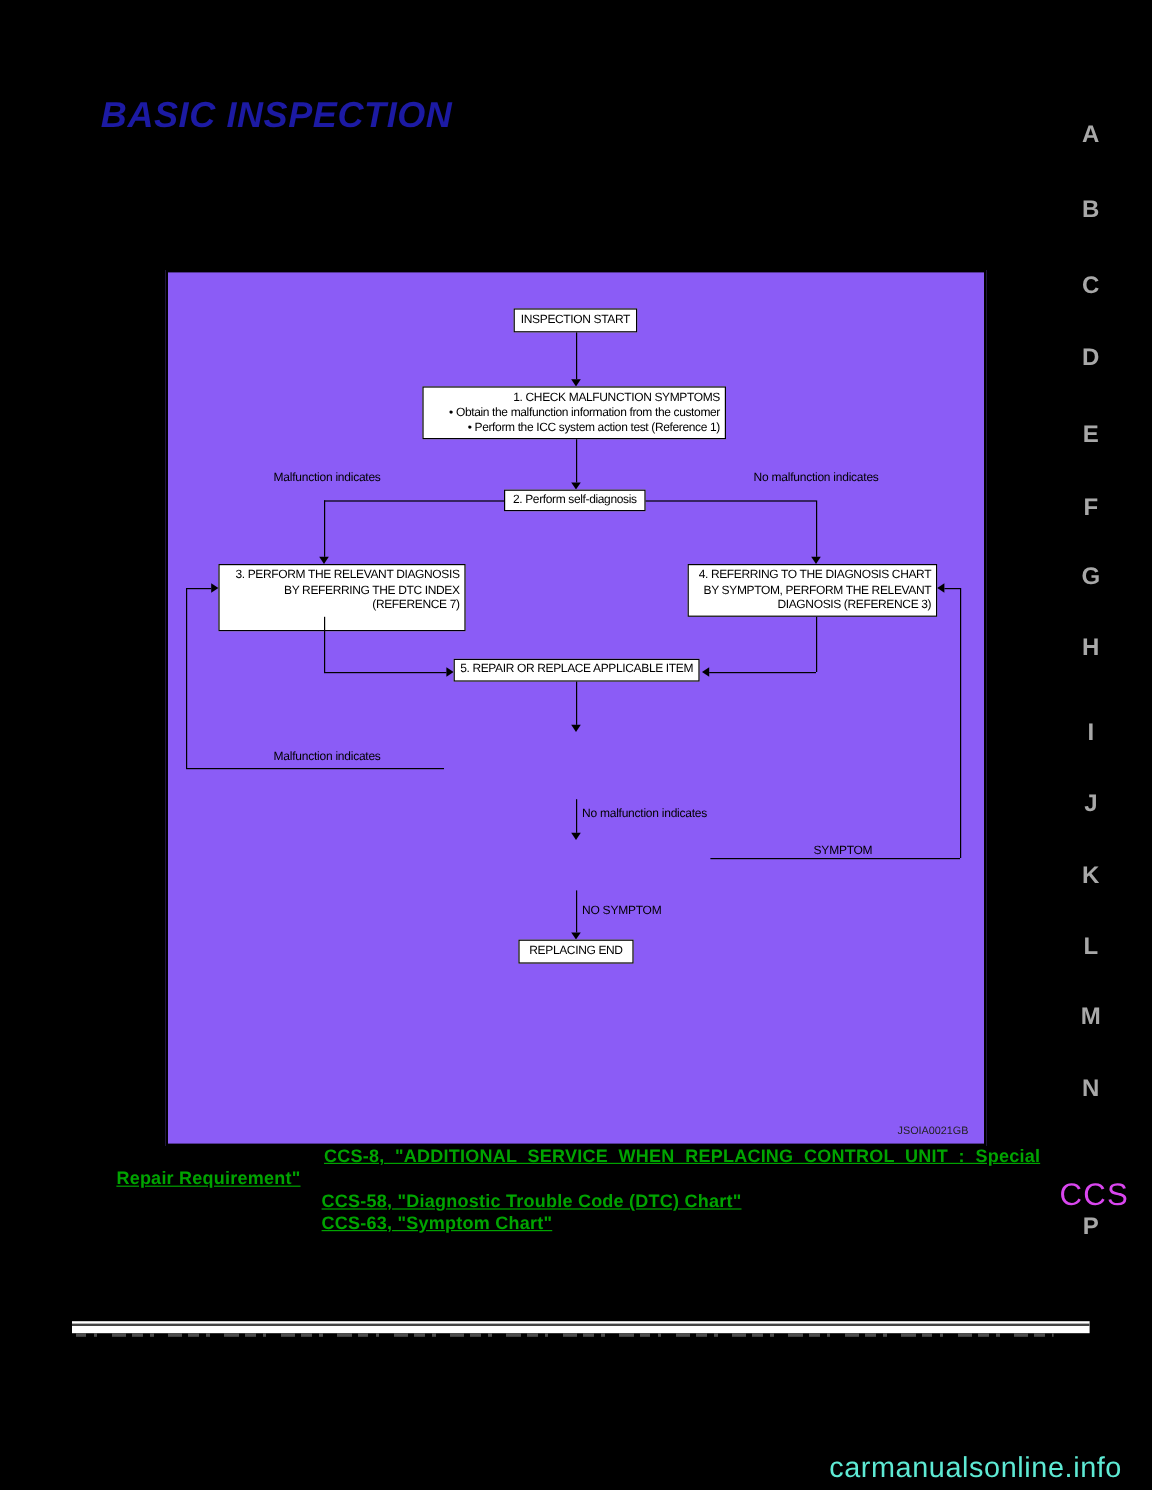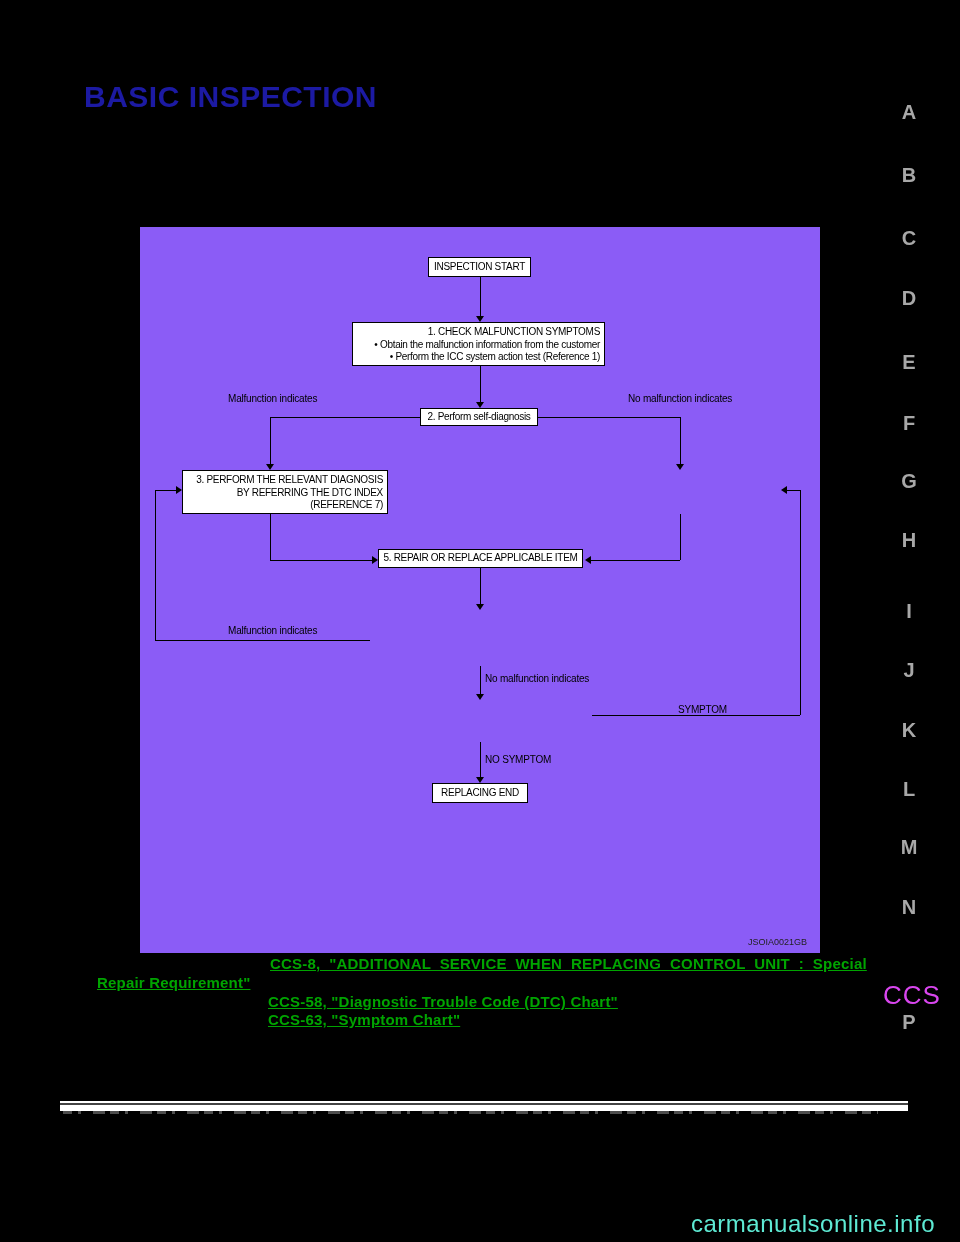--- a/index.html
+++ b/index.html
@@ -14,6 +14,7 @@
     position:absolute; left:84px; top:80px;
     font-size:30px; font-weight:bold; letter-spacing:.5px;
     color:#1c1aa3;
+    font-style:italic;
   }
 
   

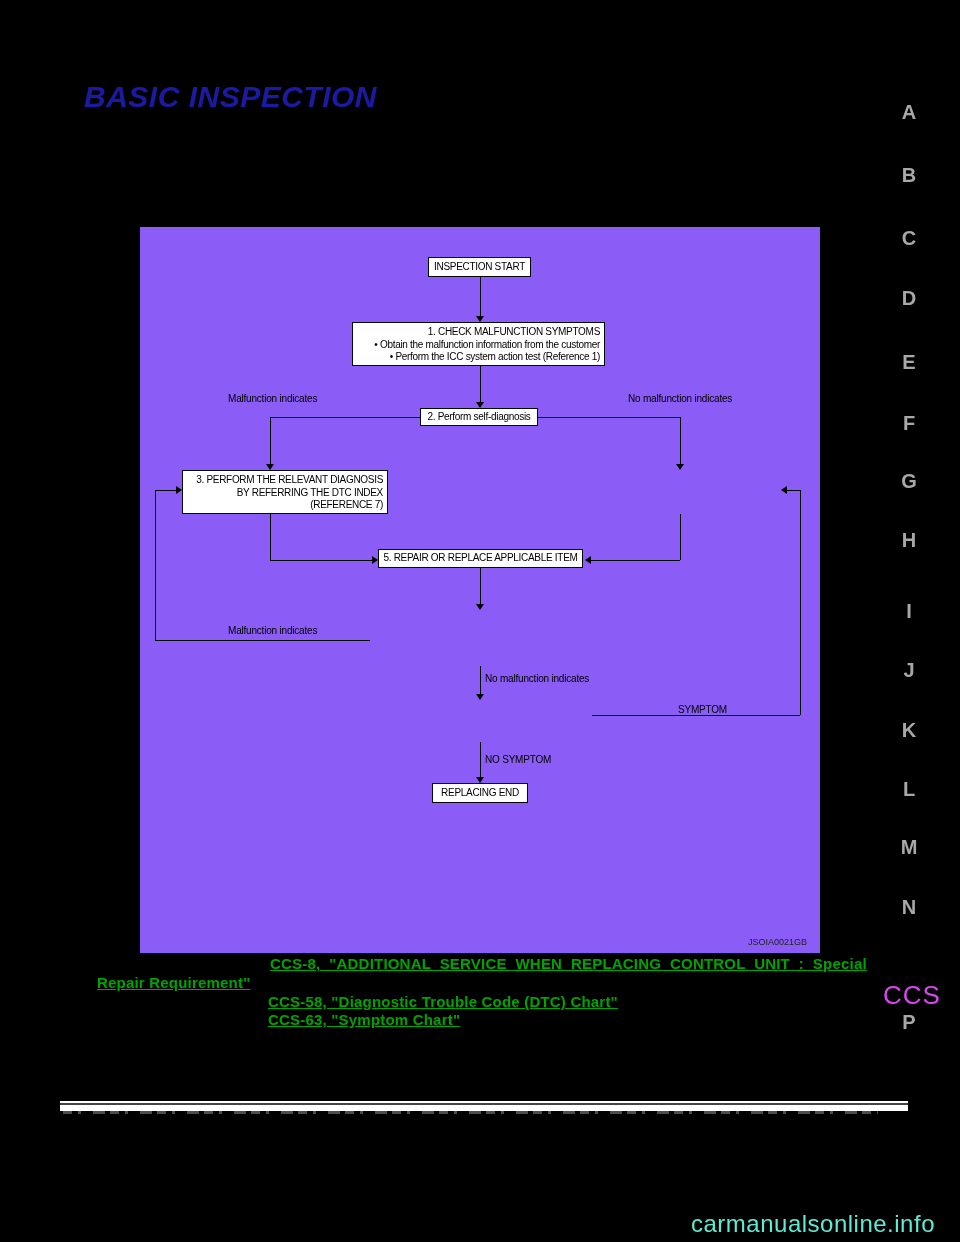--- a/index.html
+++ b/index.html
@@ -132,7 +132,7 @@
     <div class="vline" style="left:540px;top:190px;height:47px"></div>
     <div class="arr-d" style="left:536px;top:237px"></div>
 
-    <div class="flowbox fb-multi" style="left:42px;top:243px;width:206px;height:44px">
+    <div class="flowbox fb-multi" style="left:42px;top:243px;width:206px;height:56px">
       <div>3. PERFORM THE RELEVANT DIAGNOSIS</div>
       <div>BY REFERRING THE DTC INDEX</div>
       <div>(REFERENCE 7)</div>

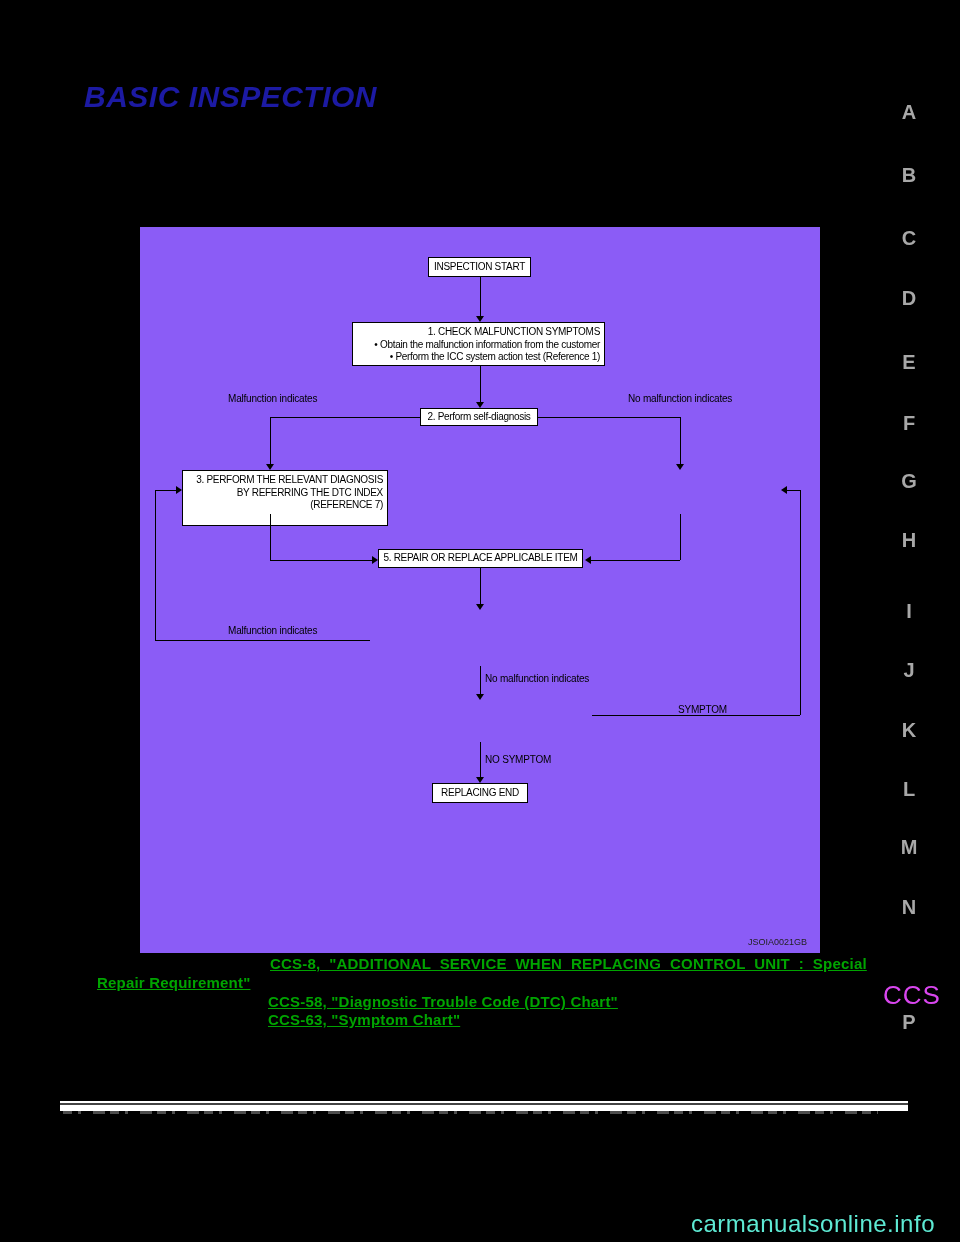--- a/index.html
+++ b/index.html
@@ -138,6 +138,11 @@
       <div>(REFERENCE 7)</div>
     </div>
 
+    <div class="flowbox fb-multi" style="left:433px;top:243px;width:208px;height:44px">
+      <div>4. REFERRING TO THE DIAGNOSIS CHART</div>
+      <div>BY SYMPTOM, PERFORM THE RELEVANT</div>
+      <div>DIAGNOSIS (REFERENCE 3)</div>
+    </div>
 
     <div class="vline" style="left:15px;top:263px;height:150px"></div>
     <div class="hline" style="left:15px;top:263px;width:21px"></div>

